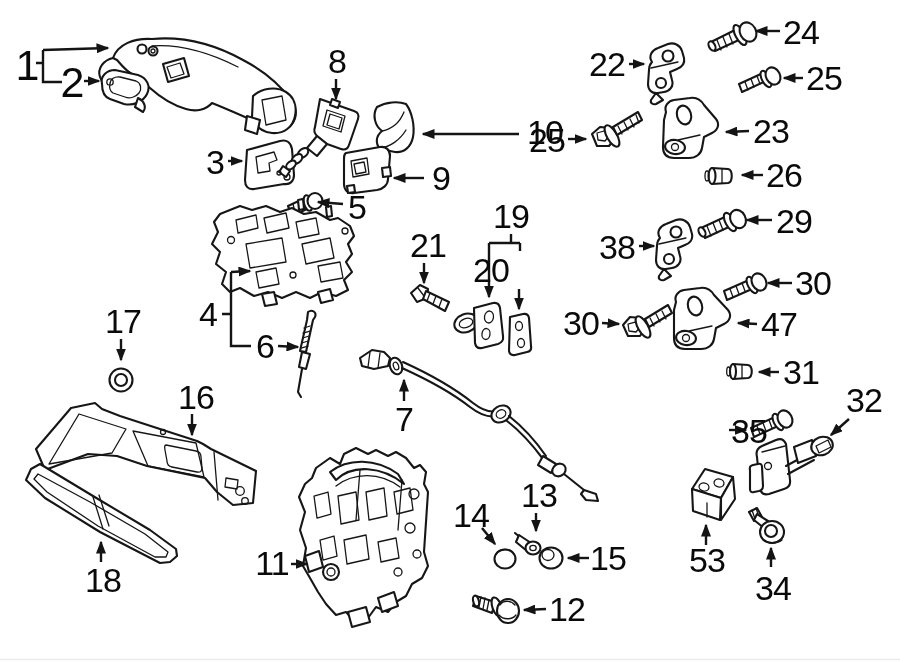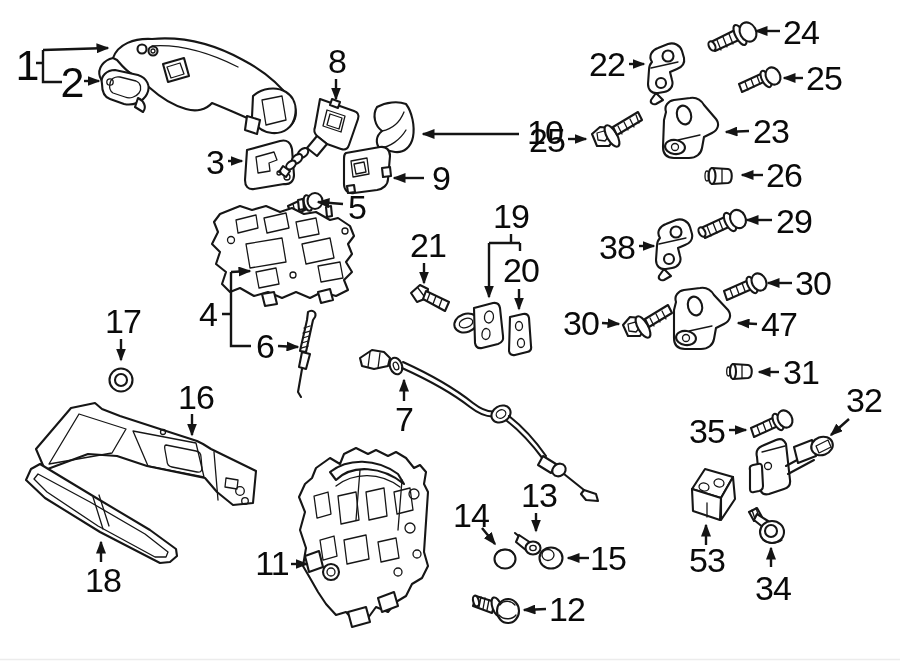--- a/index.html
+++ b/index.html
@@ -415,7 +415,7 @@
   <div class="lbl" style="left:123px;top:321px">17</div>
   <div class="lbl" style="left:103px;top:580px">18</div>
   <div class="lbl" style="left:511px;top:216px">19</div>
-  <div class="lbl" style="left:521px;top:270px">20</div>
+  <div class="lbl" style="left:491px;top:270px">20</div>
   <div class="lbl" style="left:428px;top:245px">21</div>
   <div class="lbl" style="left:607px;top:64px">22</div>
   <div class="lbl" style="left:771px;top:131px">23</div>

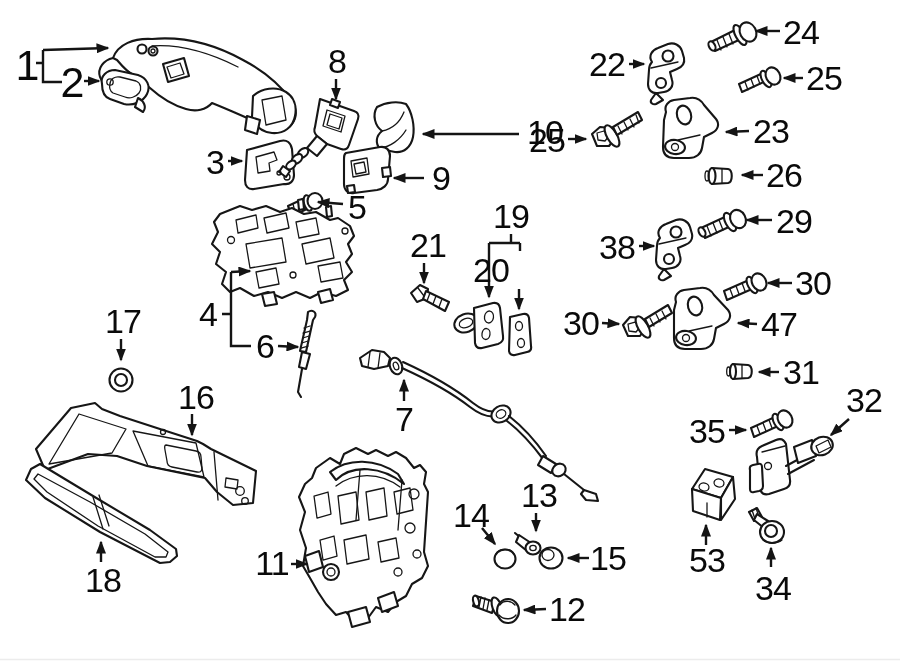--- a/index.html
+++ b/index.html
@@ -432,7 +432,7 @@
   <div class="lbl" style="left:864px;top:400px">32</div>
   <div class="lbl" style="left:707px;top:560px">53</div>
   <div class="lbl" style="left:773px;top:588px">34</div>
-  <div class="lbl" style="left:707px;top:431px">35</div>
+  <div class="lbl" style="left:749px;top:431px">35</div>
 
 </div>
 

